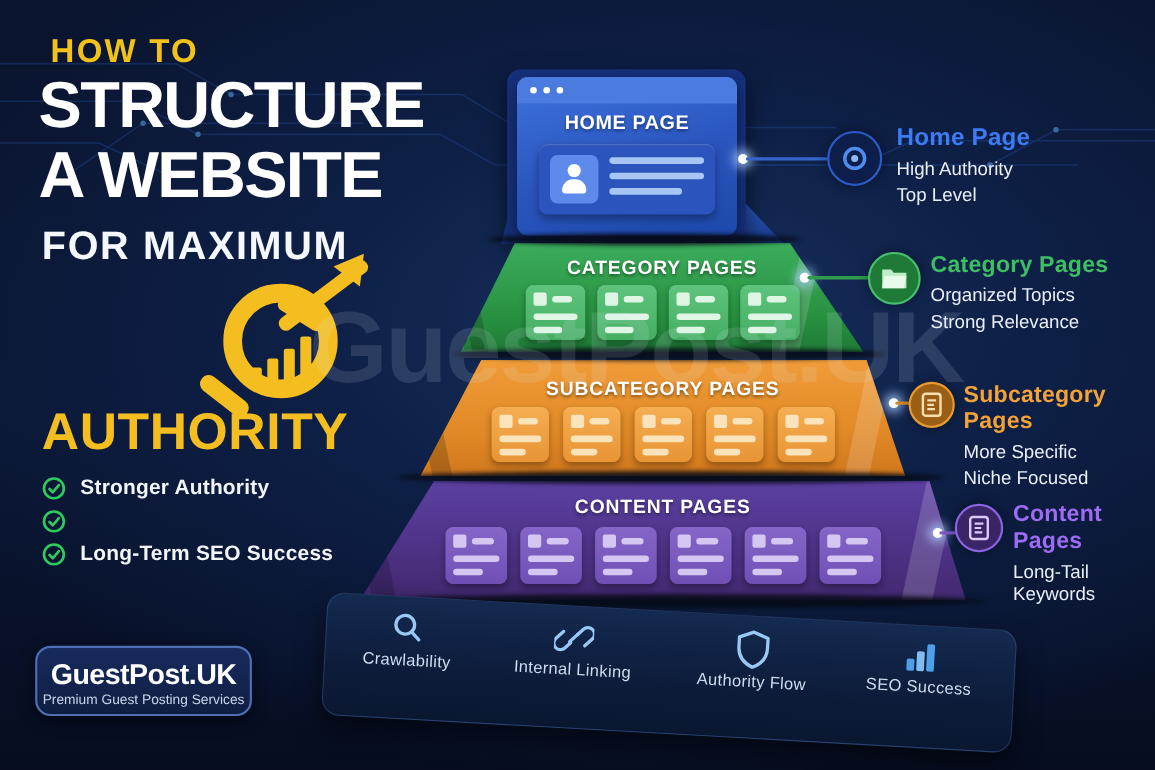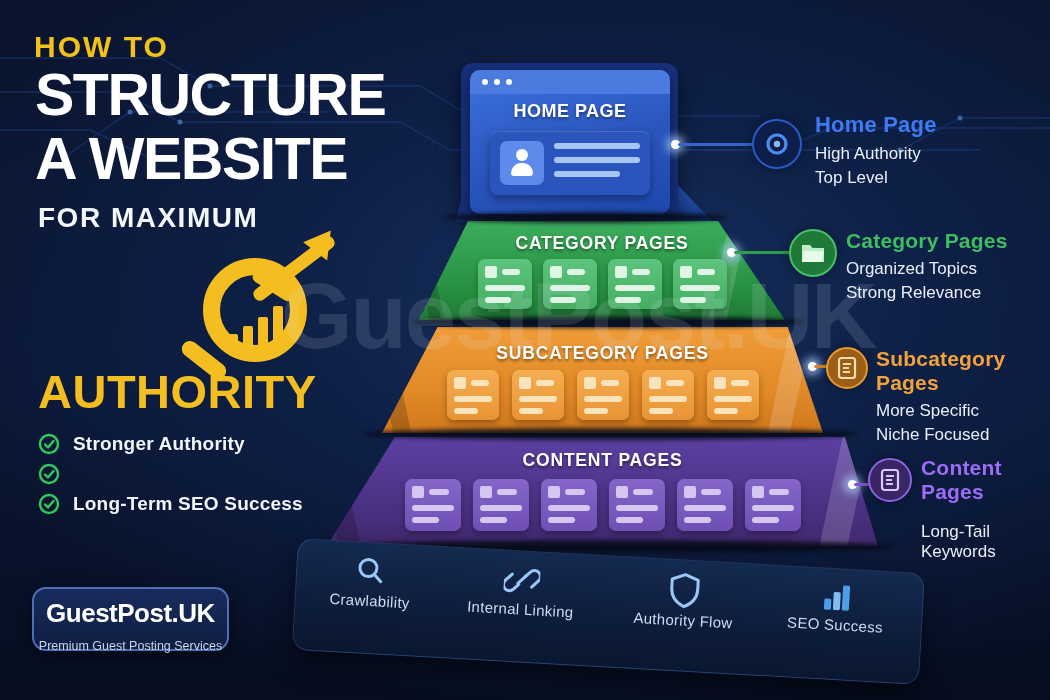--- a/index.html
+++ b/index.html
@@ -15,7 +15,7 @@
   #circuit { left:0; top:540; width:1050px; height:160px; opacity:.55; }
 
   
-  .kicker { left:34px; top:30px; font-size:30px; font-weight:bold; color:#F2C21B; letter-spacing:2px; }
+  .kicker { left:46px; top:30px; font-size:30px; font-weight:bold; color:#F2C21B; letter-spacing:2px; }
   .title1 { left:35px; top:66px;  font-size:59px; font-weight:bold; color:#ffffff; letter-spacing:-1.5px; line-height:1; }
   .title2 { left:35px; top:130px; font-size:59px; font-weight:bold; color:#ffffff; letter-spacing:-1.5px; line-height:1; }
   .subtitle { left:38px; top:202px; font-size:28px; font-weight:bold; color:#f4f7fc; letter-spacing:1.5px; }

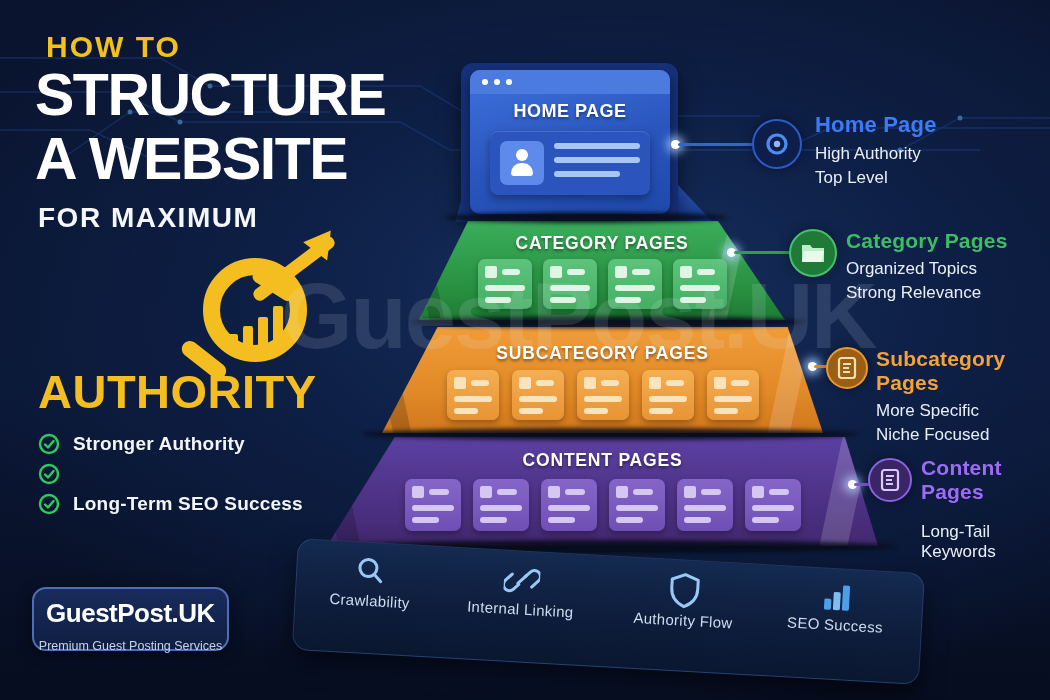--- a/index.html
+++ b/index.html
@@ -18,7 +18,7 @@
   .kicker { left:46px; top:30px; font-size:30px; font-weight:bold; color:#F2C21B; letter-spacing:2px; }
   .title1 { left:35px; top:66px;  font-size:59px; font-weight:bold; color:#ffffff; letter-spacing:-1.5px; line-height:1; }
   .title2 { left:35px; top:130px; font-size:59px; font-weight:bold; color:#ffffff; letter-spacing:-1.5px; line-height:1; }
-  .subtitle { left:38px; top:202px; font-size:28px; font-weight:bold; color:#f4f7fc; letter-spacing:1.5px; }
+  .subtitle { left:38px; top:202px; font-size:36px; font-weight:bold; color:#f4f7fc; letter-spacing:1.5px; }
   .seo-prefix { left:30px; top:238px; font-size:114px; font-weight:bold; color:#F4BE21; letter-spacing:-3px; line-height:1; }
   
   .seo-ring { left:203px; top:258px; width:104px; height:104px; border:17px solid #F4BE21; border-radius:50%; }

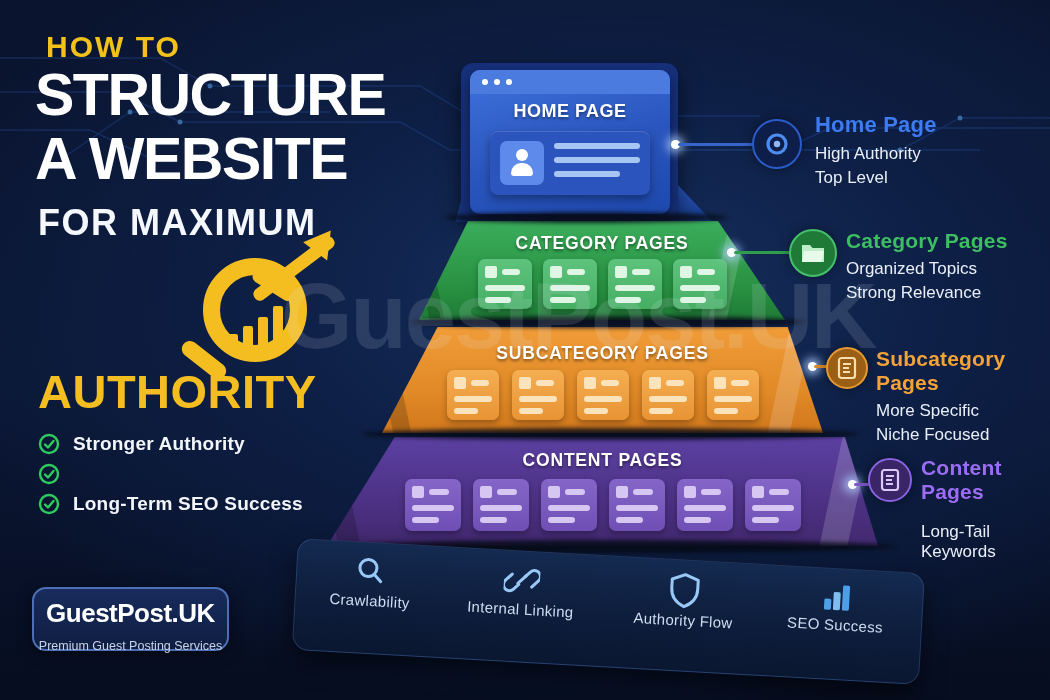--- a/index.html
+++ b/index.html
@@ -455,7 +455,7 @@
   </div>
   <div class="abs" style="left:921px;top:456px">
     <div class="anno-title" style="font-size:21px;color:#9C6CF5">Content Pages</div>
-    <div class="anno-line" style="margin-top:18px">Long-Tail Keywords</div>
+    <div class="anno-line" style="margin-top:6px">Long-Tail Keywords</div>
   </div>
 
   <div class="abs watermark">GuestPost.UK</div>

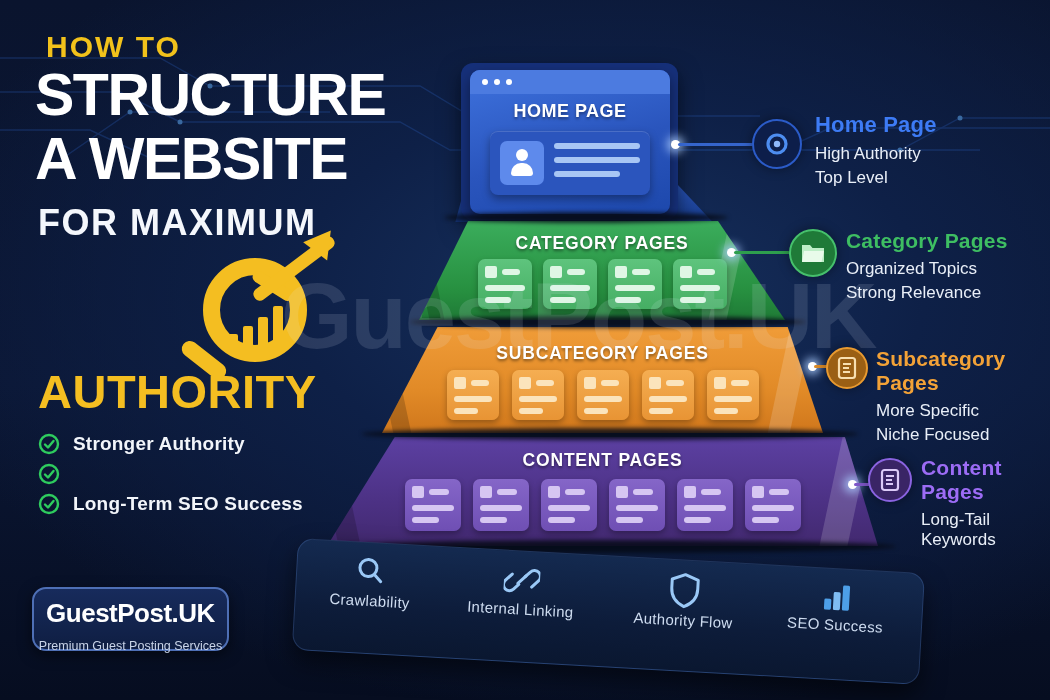--- a/index.html
+++ b/index.html
@@ -38,7 +38,7 @@
   .brand-box { left:32px; top:587px; width:197px; height:64px; border-radius:14px; border:2px solid #4E6FB5;
     background:linear-gradient(180deg,#172b5c,#0f1e42); text-align:center; box-shadow:0 4px 14px rgba(0,0,0,.5); }
   .brand-name { margin-top:9px; font-size:26px; font-weight:bold; color:#ffffff; letter-spacing:-0.5px; }
-  .brand-tagline { margin-top:10px; font-size:12.5px; color:#C9D4E8; }
+  .brand-tagline { margin-top:0; font-size:12.5px; color:#C9D4E8; }
 
   
   .win-frame { left:461px; top:63px; width:217px; height:157px; border-radius:12px; background:#16307a; box-shadow:0 10px 22px rgba(0,0,0,.5); }

